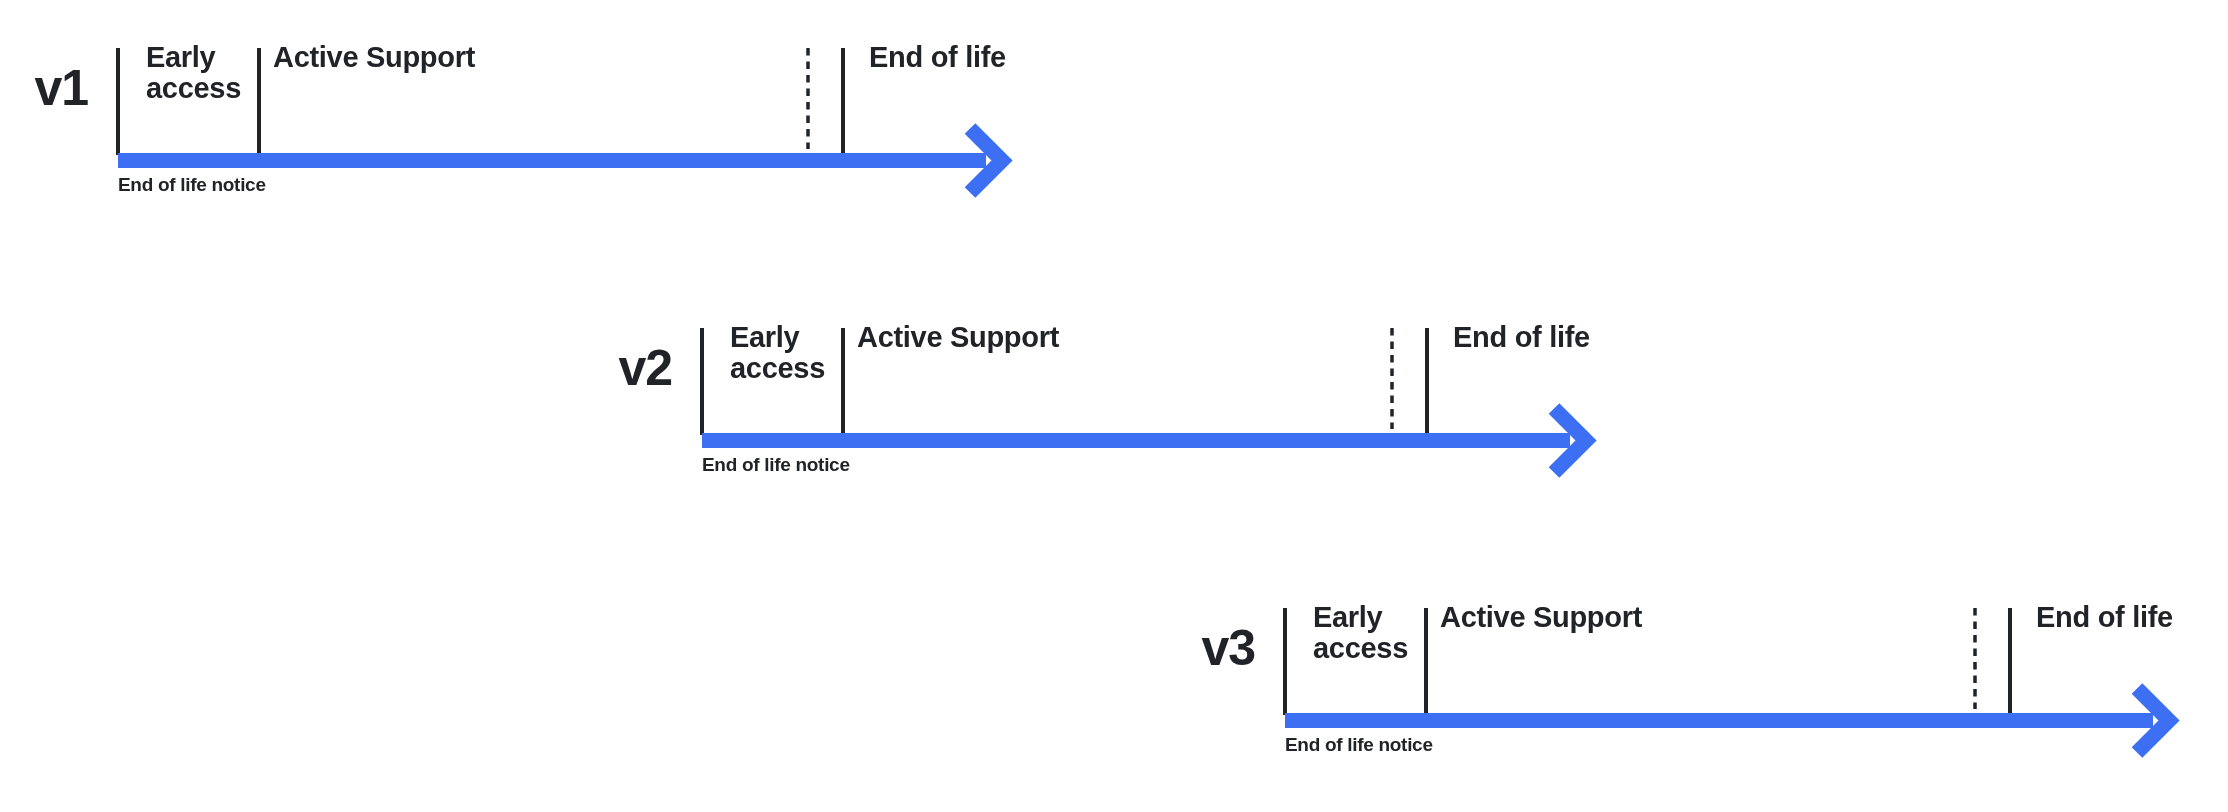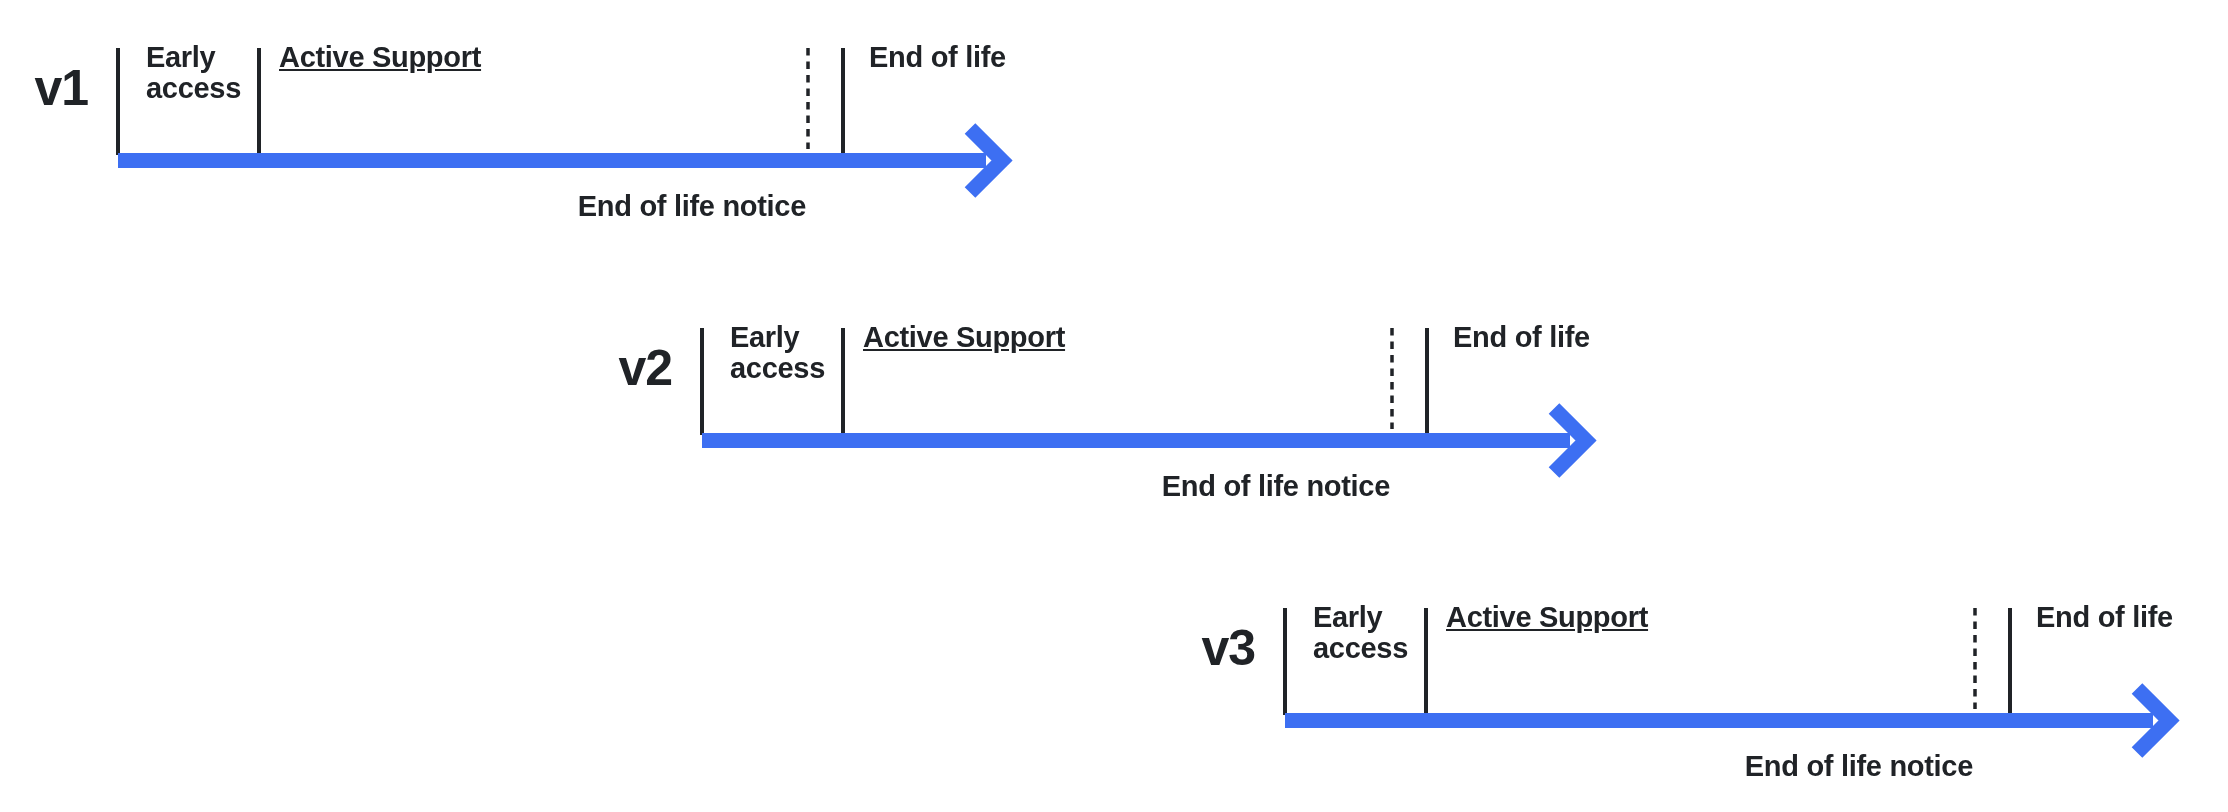--- a/index.html
+++ b/index.html
@@ -54,7 +54,7 @@
     width: 112px;
     white-space: normal;
   }
-  .phase-active { left: 161px; text-decoration: underline; }
+  .phase-active { left: 155px; }
   .phase-eol { left: 751px; }
   .notice-label {
     position: absolute;

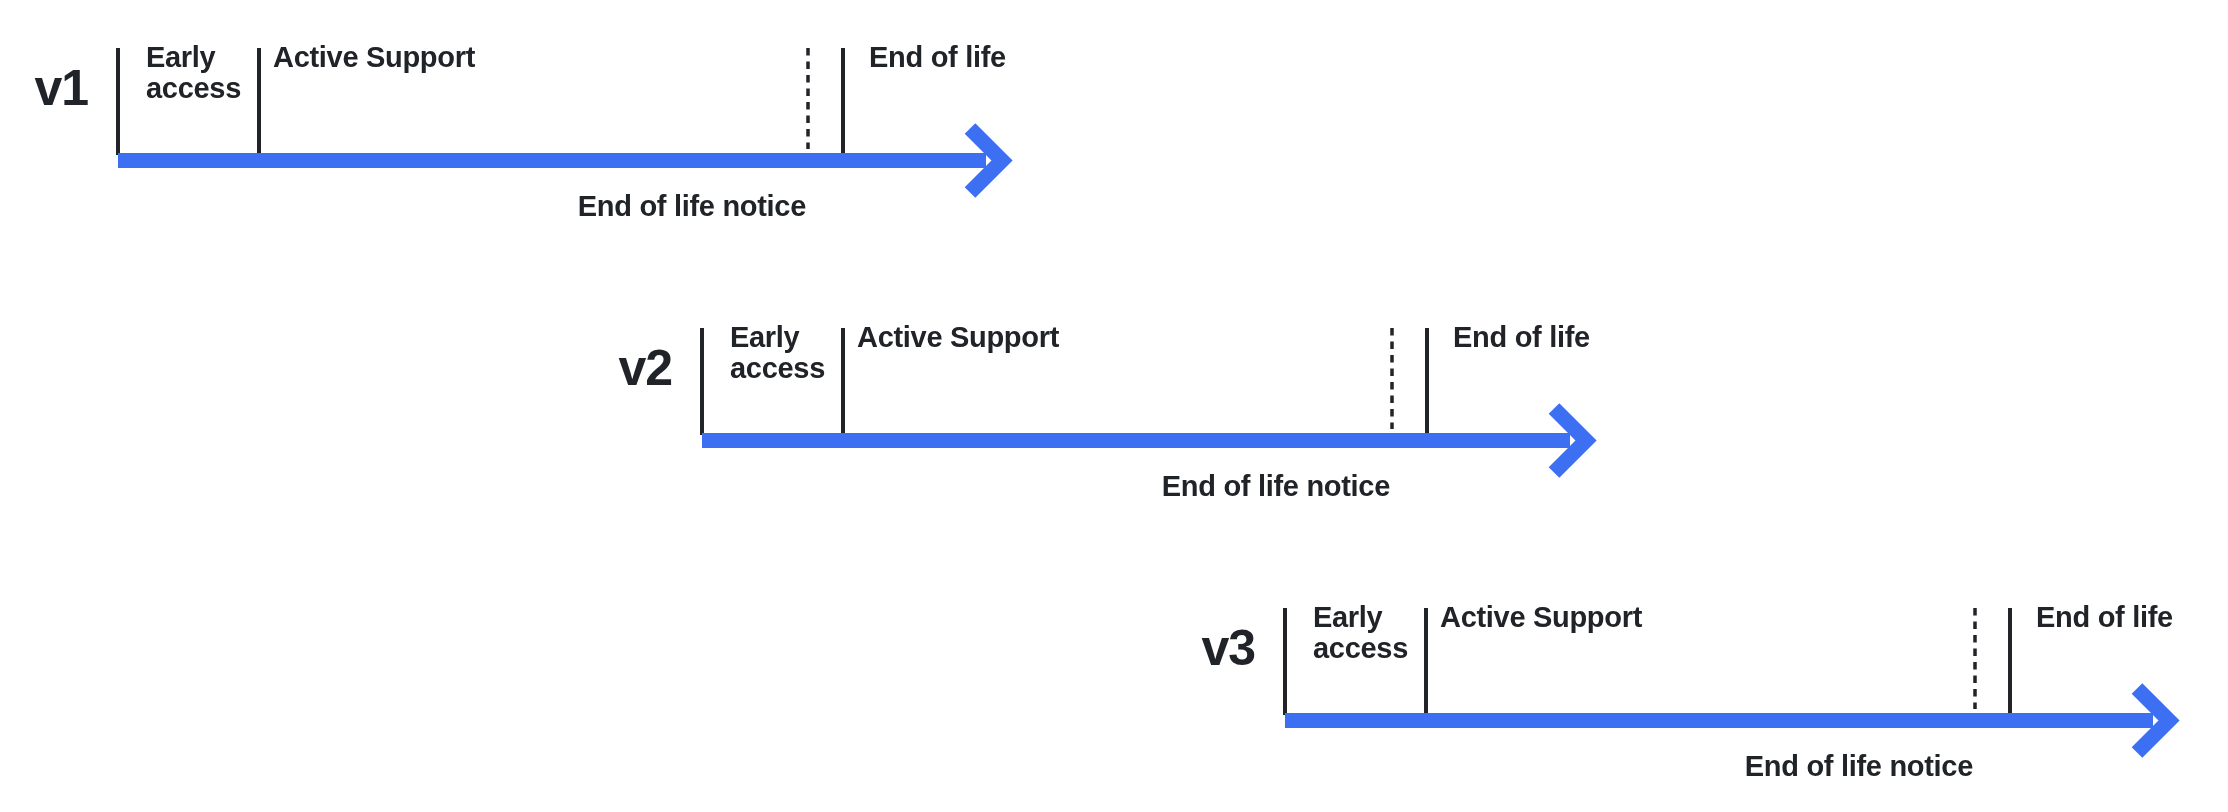--- a/index.html
+++ b/index.html
@@ -58,10 +58,9 @@
   .phase-eol { left: 751px; }
   .notice-label {
     position: absolute;
-    left: 0; top: 143px;
+    left: 0; top: 121px;
     width: 688px;
-    text-align: right;
-    font-size: 29px;
+    font-size: 19px;
     font-weight: 700;
     line-height: 31px;
     letter-spacing: -0.3px;

